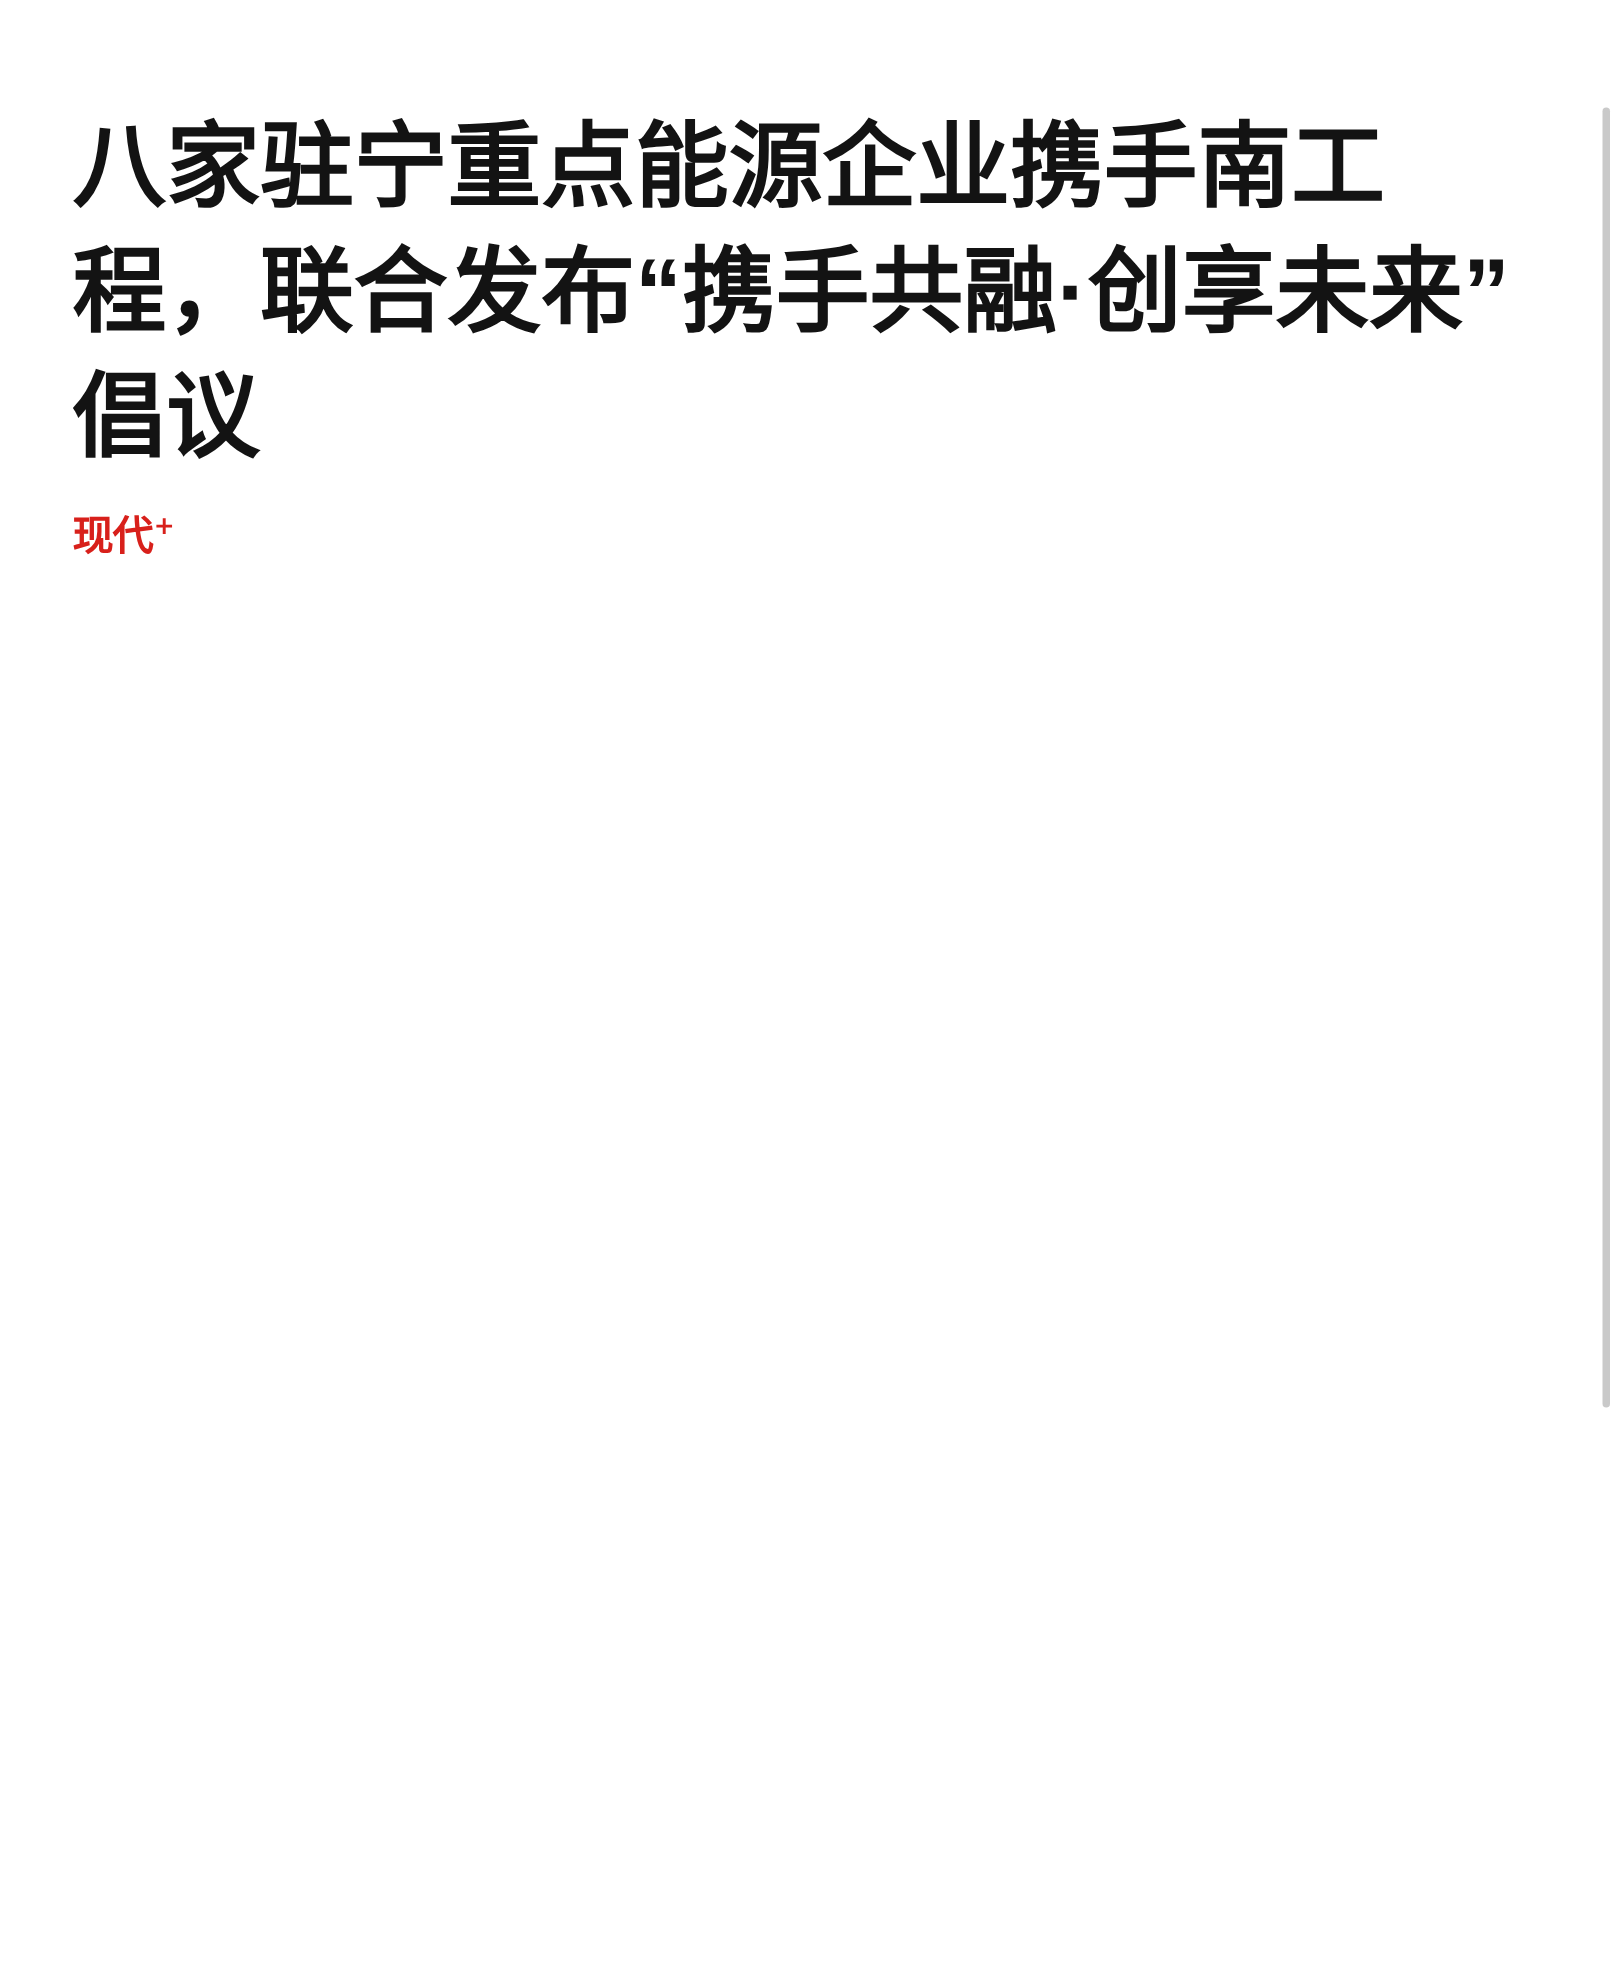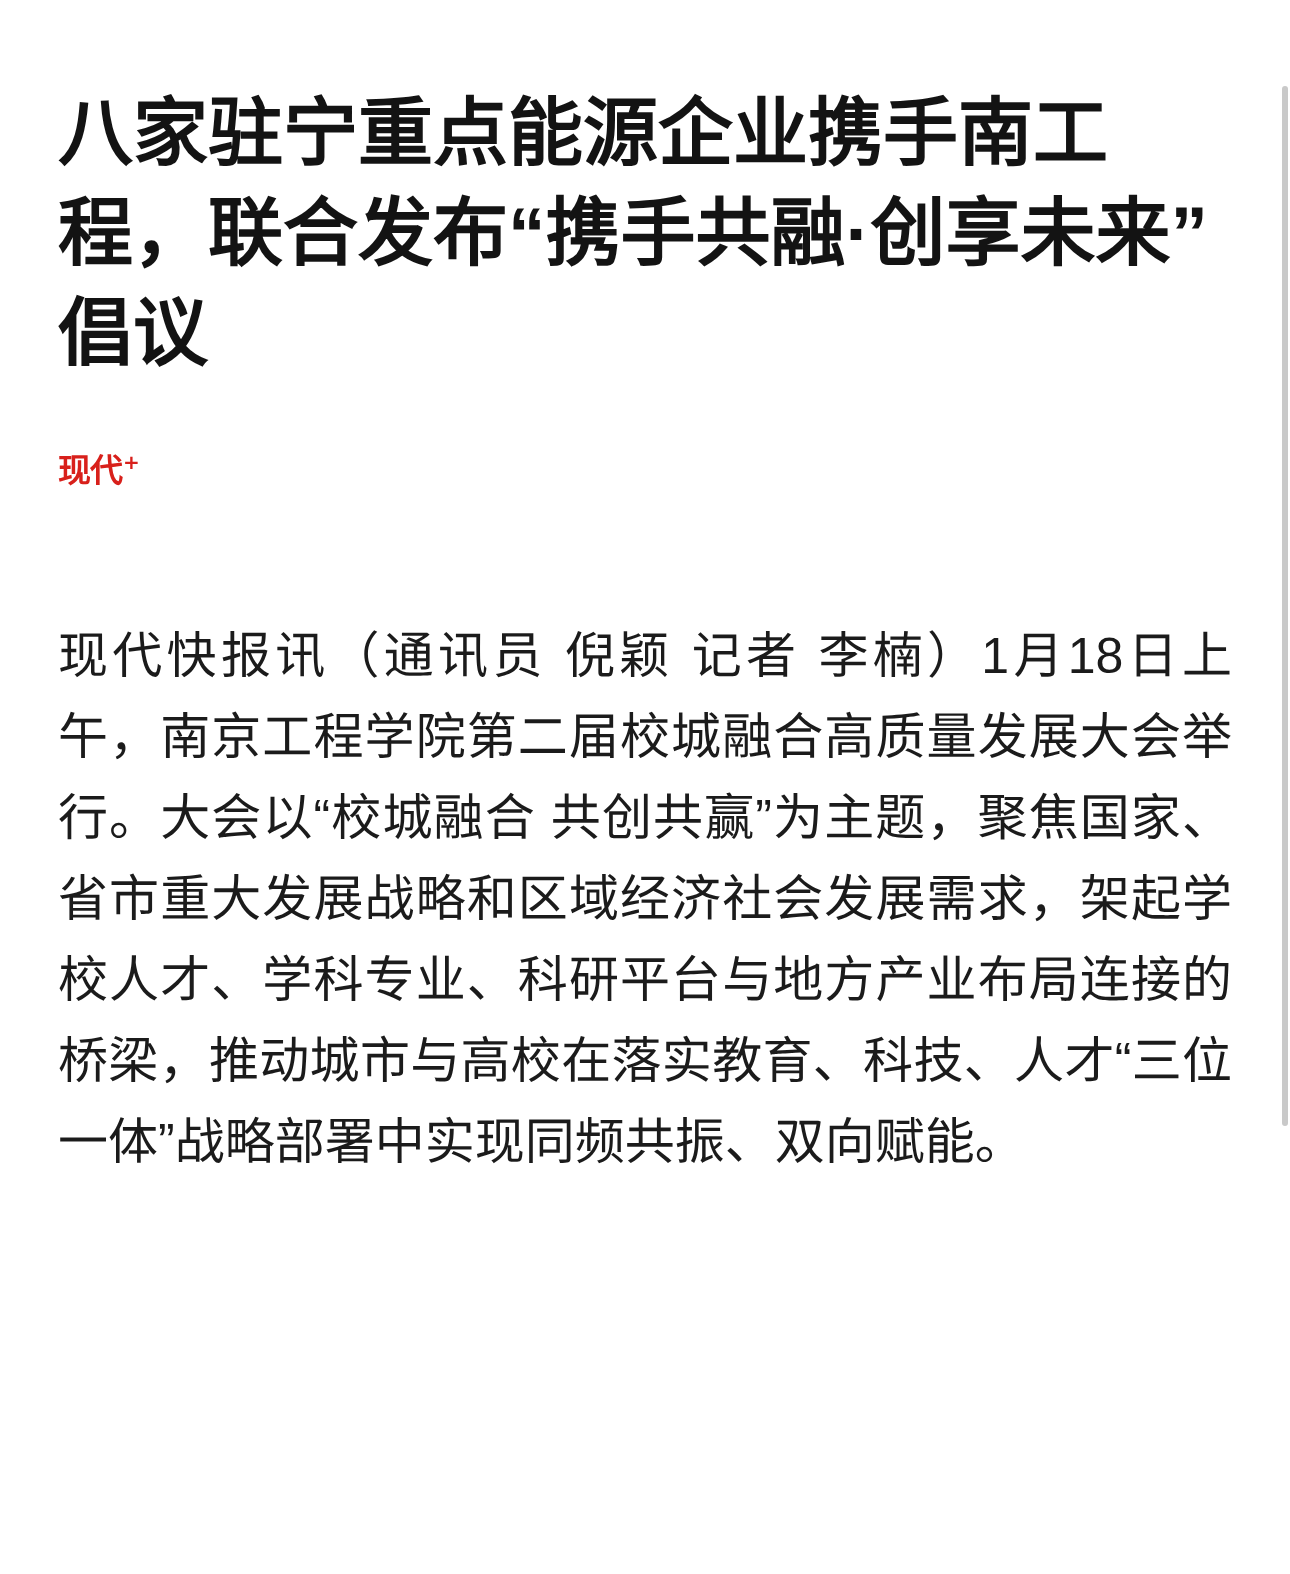--- a/index.html
+++ b/index.html
@@ -32,7 +32,7 @@
   }
 
   .meta-row {
-    margin-top: 70px;
+    margin-top: 28px;
     display: flex;
     align-items: flex-start;
     gap: 12px;

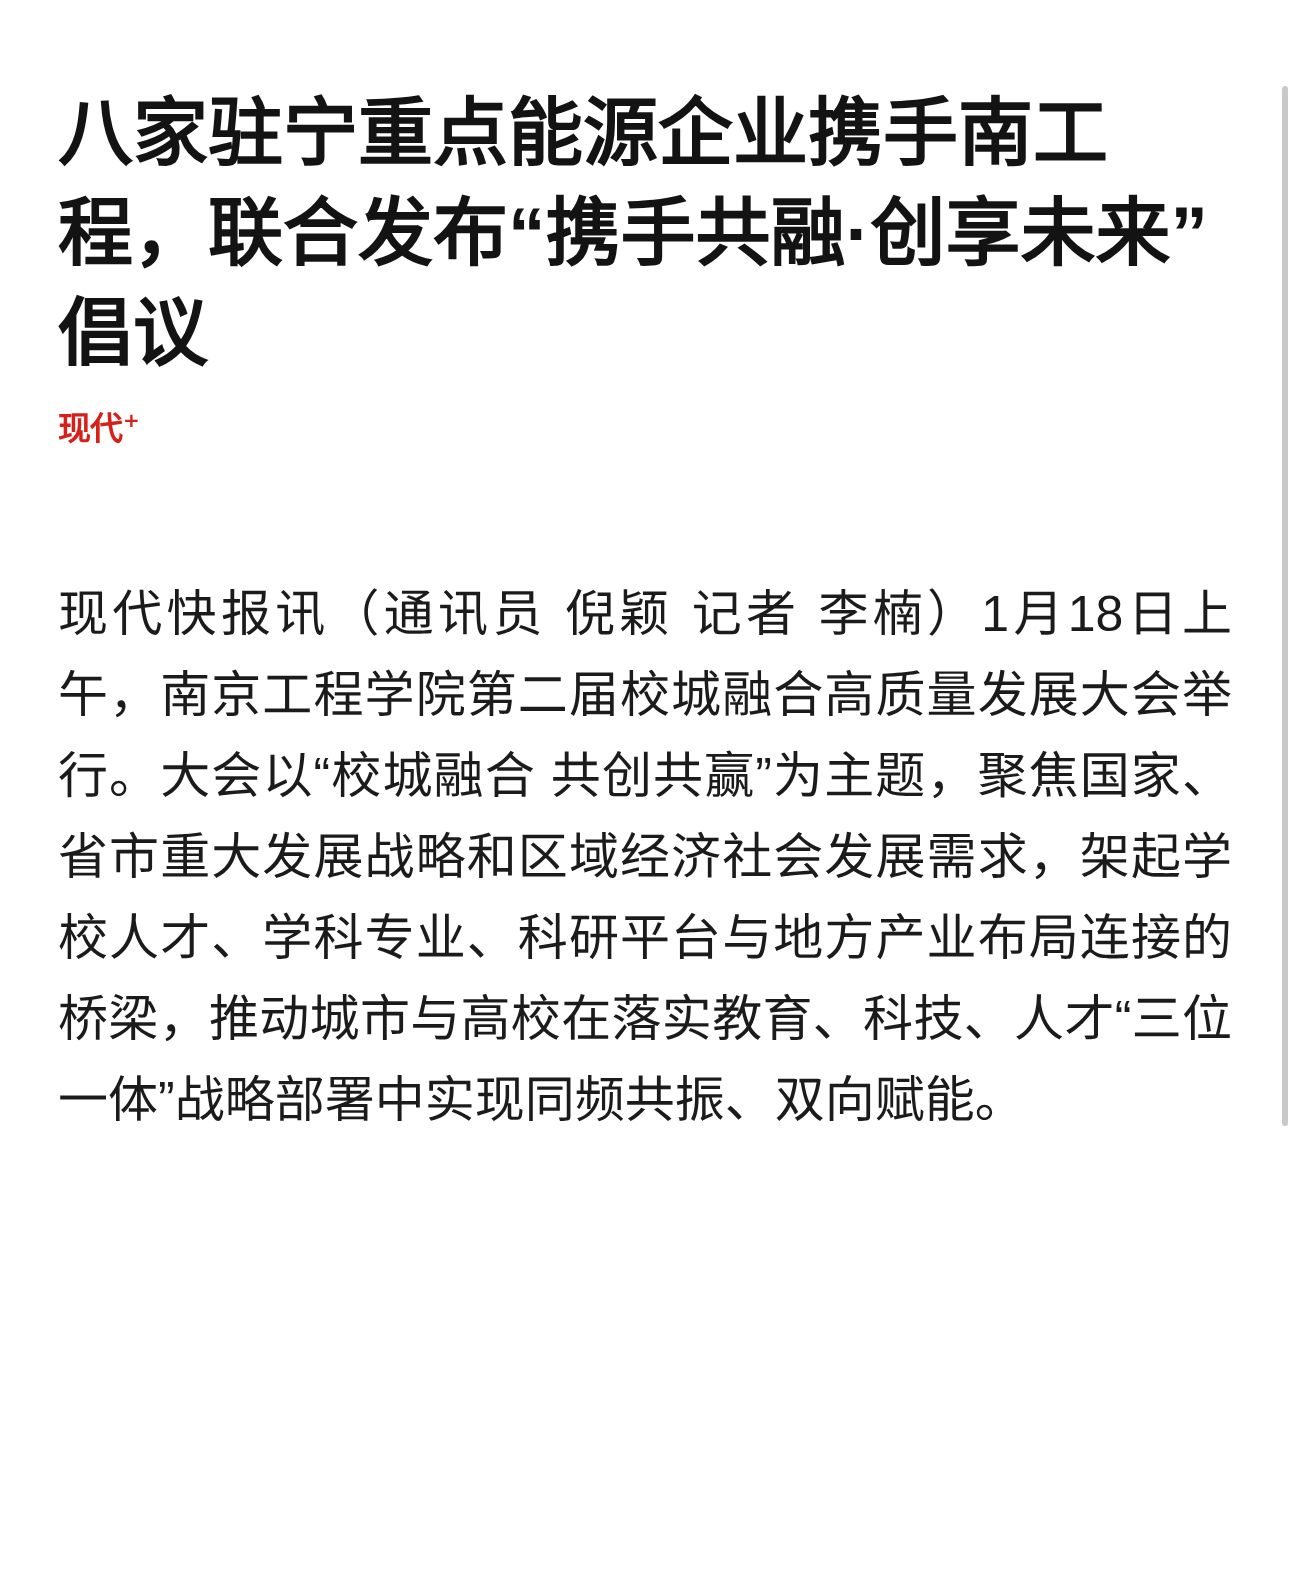--- a/index.html
+++ b/index.html
@@ -109,7 +109,6 @@
     </span>
   </div>
 
-  <div class="body-text">现代快报讯（通讯员 倪颖 记者 李楠）1月18日上午，南京工程学院第二届校城融合高质量发展大会举行。大会以“校城融合 共创共赢”为主题，聚焦国家、省市重大发展战略和区域经济社会发展需求，架起学校人才、学科专业、科研平台与地方产业布局连接的桥梁，推动城市与高校在落实教育、科技、人才“三位一体”战略部署中实现同频共振、双向赋能。</div>
 
 </div>
 

